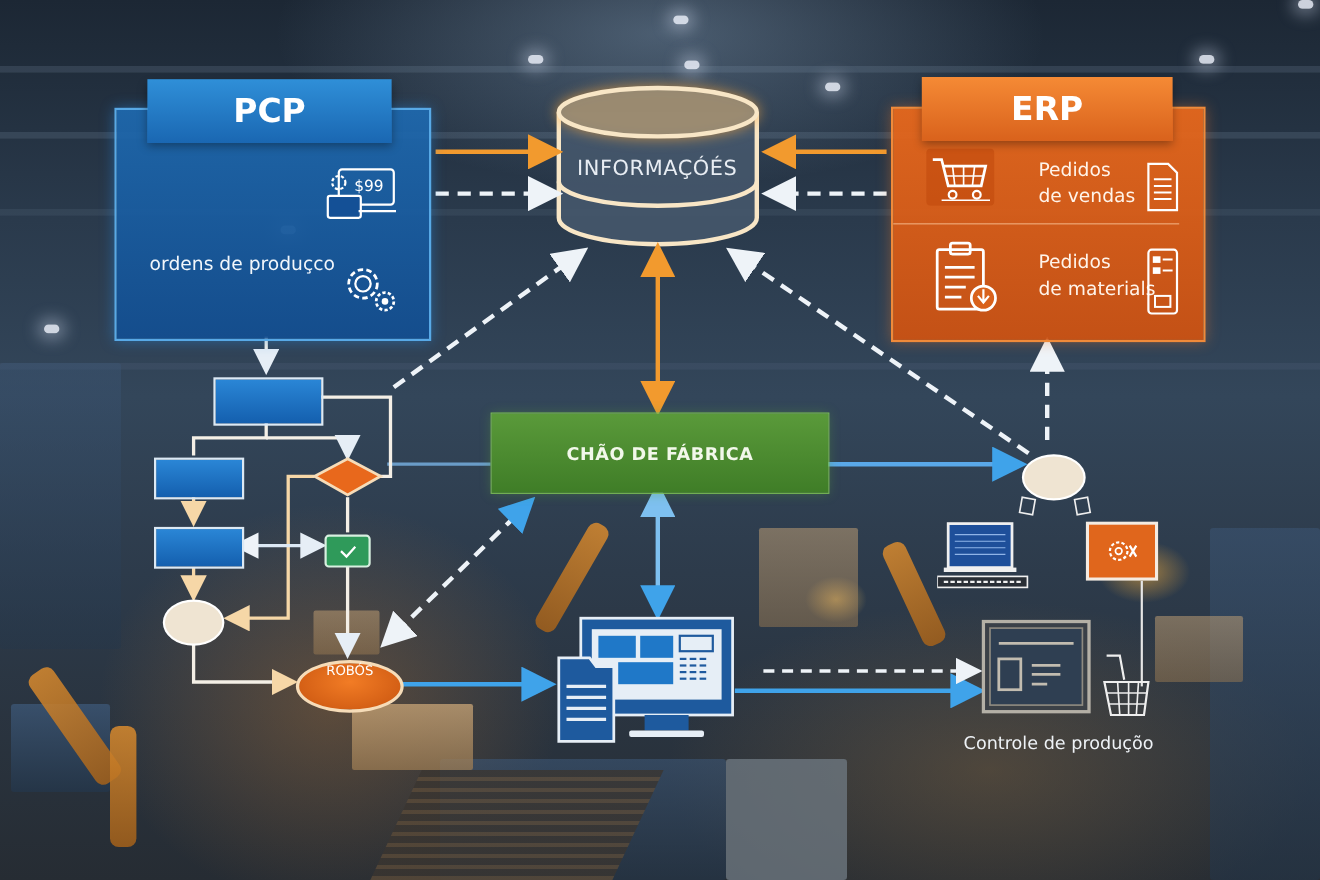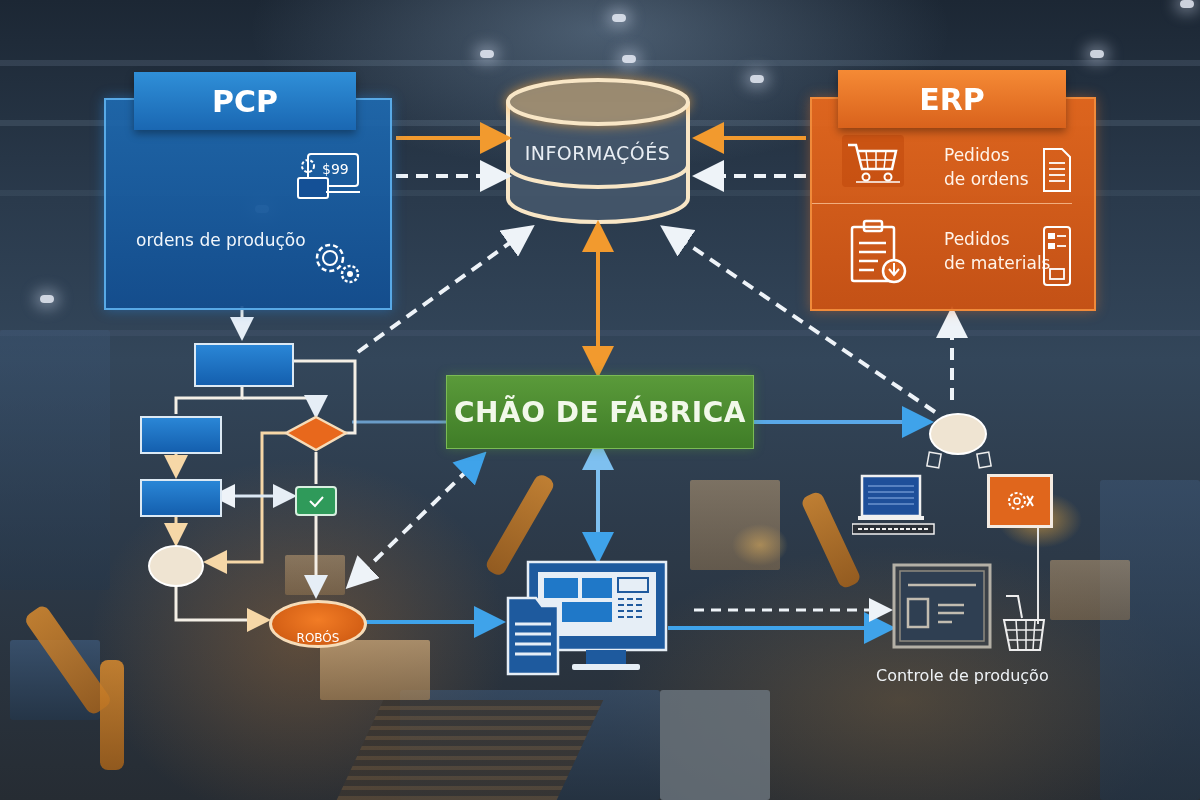--- a/index.html
+++ b/index.html
@@ -197,7 +197,7 @@
     </svg>
     <div class="item" style="left:132px;top:44px;">
       <div>Pedidos</div>
-      <div>de ordens</div>
+      <div>de vendas</div>
     </div>
     <svg class="ico" style="left:230px;top:48px" width="30" height="46" viewBox="0 0 30 46">
       <path d="M2,2 L20,2 L28,10 L28,44 L2,44 Z" fill="none" stroke="#fff" stroke-width="2"></path>

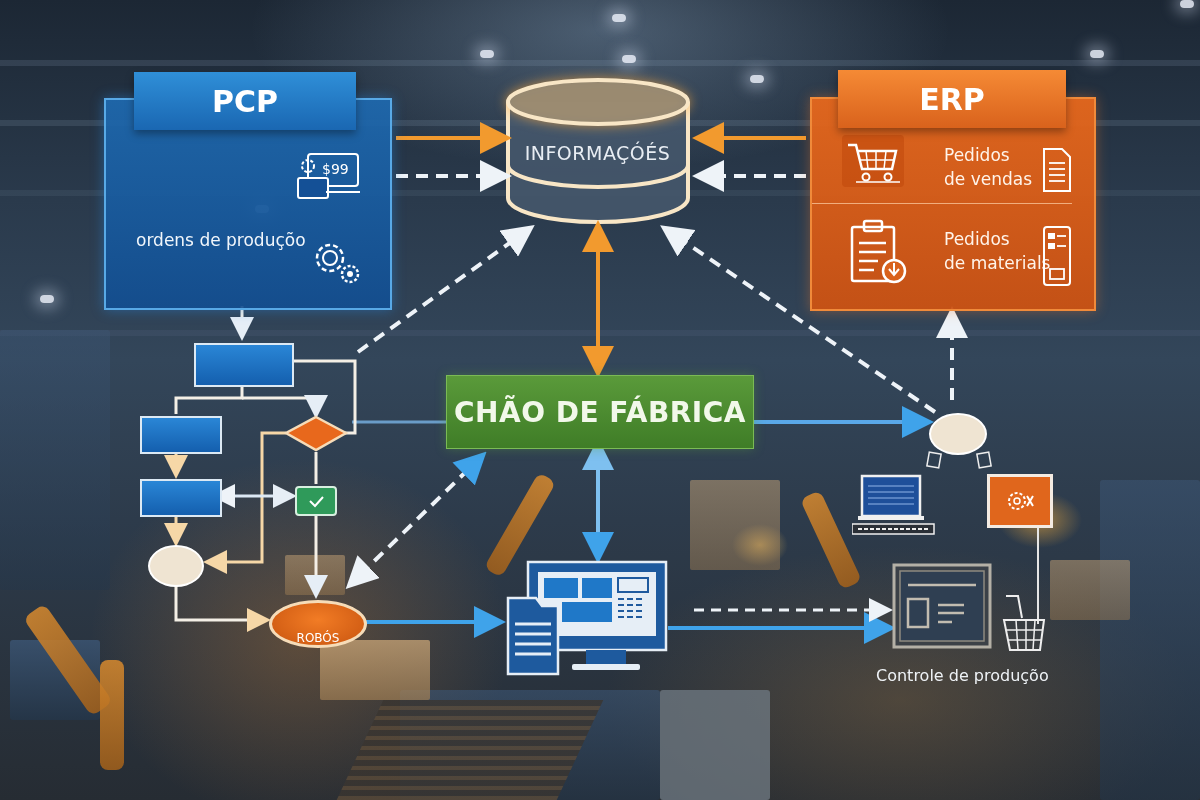--- a/index.html
+++ b/index.html
@@ -172,7 +172,7 @@
       <text x="26" y="24" fill="#fff" font-size="14" font-family="DejaVu Sans, sans-serif">$99</text>
     </svg>
     <div class="item" style="left:30px;top:128px;">
-      <div>ordens de produçõo</div>
+      <div>ordens de produçco</div>
     </div>
     <svg class="ico" style="left:202px;top:136px" width="56" height="50" viewBox="0 0 56 50">
       <circle cx="22" cy="22" r="13" fill="none" stroke="#fff" stroke-width="2.5" stroke-dasharray="5,3"></circle>

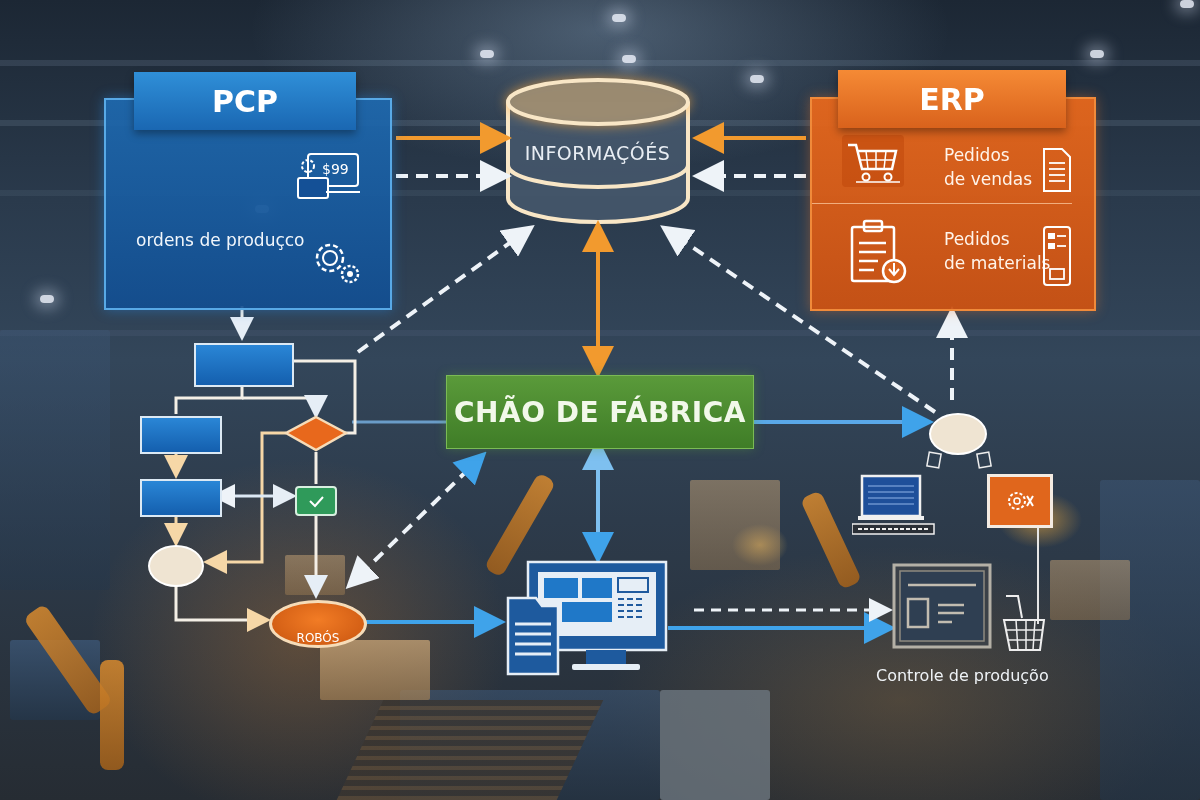--- a/index.html
+++ b/index.html
@@ -39,7 +39,7 @@
 
   .chao{position:absolute;left:446px;top:375px;width:306px;height:72px;background:linear-gradient(180deg,#5a9a3a,#3f7d27);
         border:1px solid #7bbb55;box-shadow:0 0 10px rgba(90,160,60,.4);display:flex;align-items:center;justify-content:center;
-        color:#f2f8ea;font-weight:bold;font-size:28px;letter-spacing:.5px;}
+        color:#f2f8ea;font-weight:bold;font-size:16px;letter-spacing:.5px;}
 
   .fbox{position:absolute;background:linear-gradient(180deg,#2a86d6,#145fae);border:2px solid #dce9f4;}
   .robos{position:absolute;left:269px;top:600px;width:92px;height:42px;border-radius:50%;background:radial-gradient(ellipse at 50% 40%,#f27c25,#c8540f);

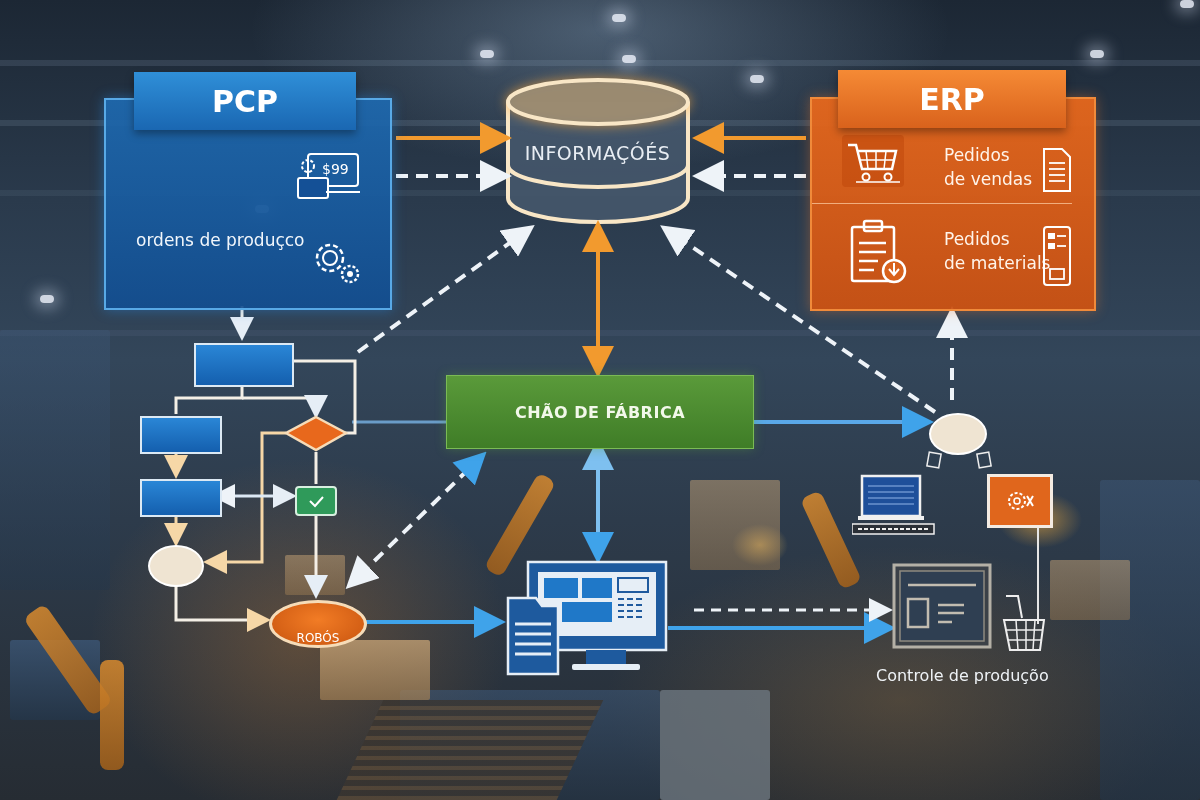--- a/index.html
+++ b/index.html
@@ -43,7 +43,7 @@
 
   .fbox{position:absolute;background:linear-gradient(180deg,#2a86d6,#145fae);border:2px solid #dce9f4;}
   .robos{position:absolute;left:269px;top:600px;width:92px;height:42px;border-radius:50%;background:radial-gradient(ellipse at 50% 40%,#f27c25,#c8540f);
-        border:3px solid #f6dcb8;display:flex;align-items:flex-end;justify-content:center;color:#fff;font-size:12px;}
+        border:3px solid #f6dcb8;display:flex;align-items:flex-start;justify-content:center;color:#fff;font-size:12px;}
   .oval{position:absolute;border-radius:50%;background:#efe4d2;border:2px solid #fff;}
   .check{position:absolute;left:295px;top:486px;width:38px;height:26px;background:#2f9a5a;border:2px solid #d8efe0;border-radius:4px;}
   .controle{position:absolute;left:876px;top:666px;color:#eef2f6;font-size:16px;}

